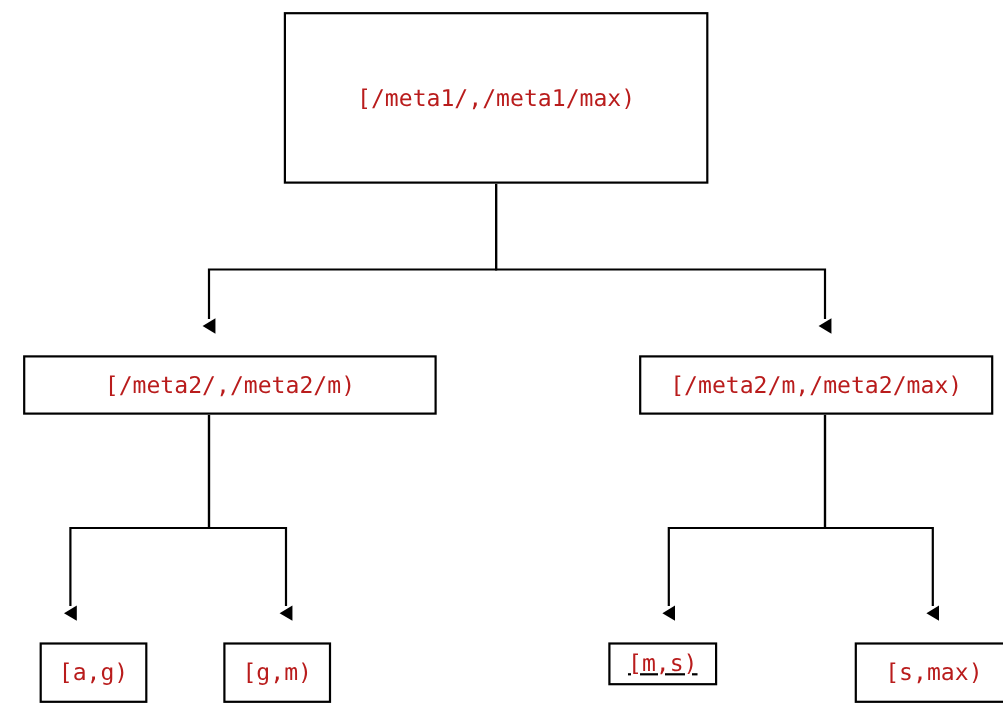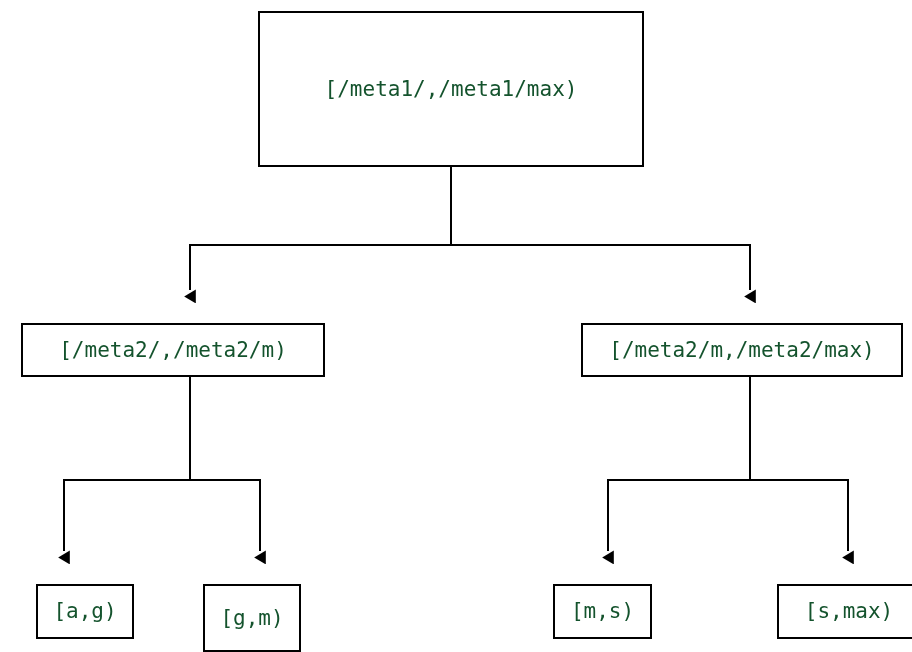--- a/index.html
+++ b/index.html
@@ -42,7 +42,7 @@
     font-size: 21px;
     line-height: 1;
     letter-spacing: 0px;
-    color: #14532d;
+    color: #b91c1c;
   }
   .node-root   { left: 258px; top: 11px;  width: 386px; height: 156px; }
   .node-mid-l  { left: 21px;  top: 323px; width: 304px; height: 54px;  }

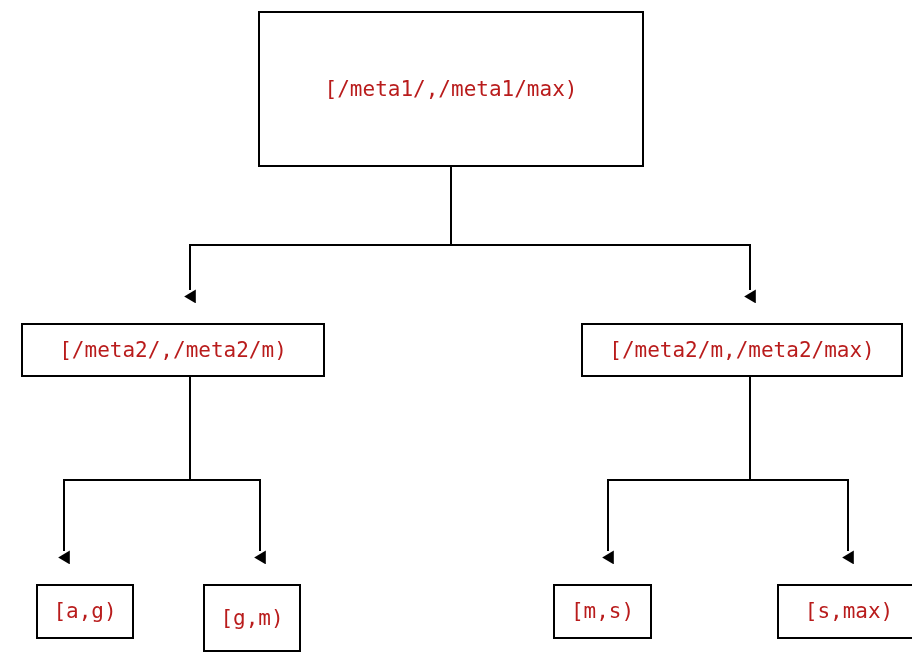--- a/index.html
+++ b/index.html
@@ -45,7 +45,7 @@
     color: #b91c1c;
   }
   .node-root   { left: 258px; top: 11px;  width: 386px; height: 156px; }
-  .node-mid-l  { left: 21px;  top: 323px; width: 304px; height: 54px;  }
+  .node-mid-l  { left: 21px;  top: 323px; width: 376px; height: 54px;  }
   .node-mid-r  { left: 581px; top: 323px; width: 322px; height: 54px;  }
   .node-leaf-1 { left: 8px;   top: 584px; width: 98px;  height: 55px; margin-left: 28px;  }
   .node-leaf-2 { left: 203px; top: 584px; width: 98px;  height: 68px;  }

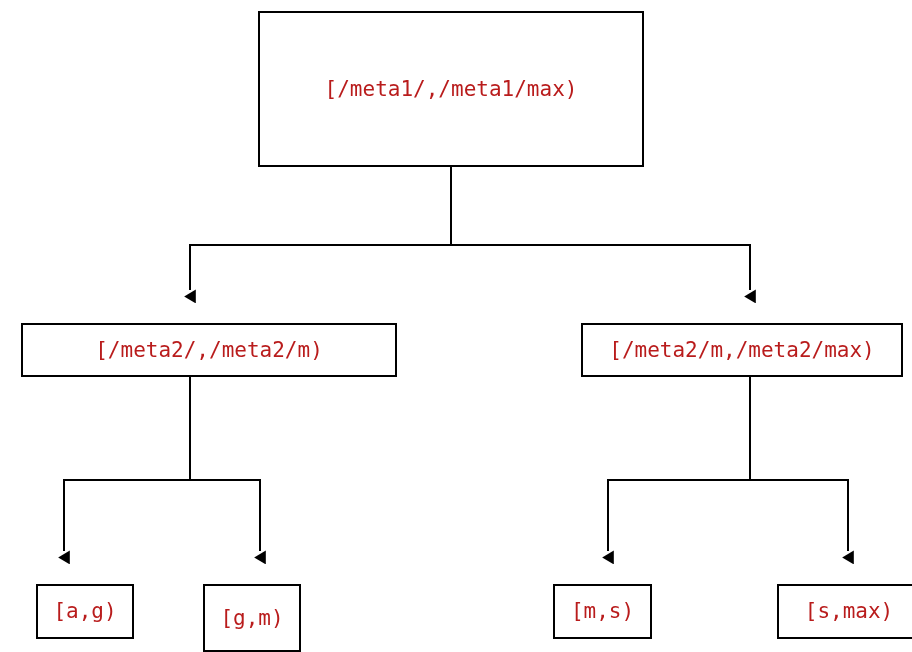--- a/index.html
+++ b/index.html
@@ -48,7 +48,7 @@
   .node-mid-l  { left: 21px;  top: 323px; width: 376px; height: 54px;  }
   .node-mid-r  { left: 581px; top: 323px; width: 322px; height: 54px;  }
   .node-leaf-1 { left: 8px;   top: 584px; width: 98px;  height: 55px; margin-left: 28px;  }
-  .node-leaf-2 { left: 203px; top: 584px; width: 98px;  height: 68px;  }
+  .node-leaf-2 { left: 203px; top: 584px; width: 98px;  height: 55px;  }
   .node-leaf-3 { left: 553px; top: 584px; width: 99px;  height: 55px;  }
   .node-leaf-4 { left: 777px; top: 584px; width: 144px; height: 55px;  }
 </style>

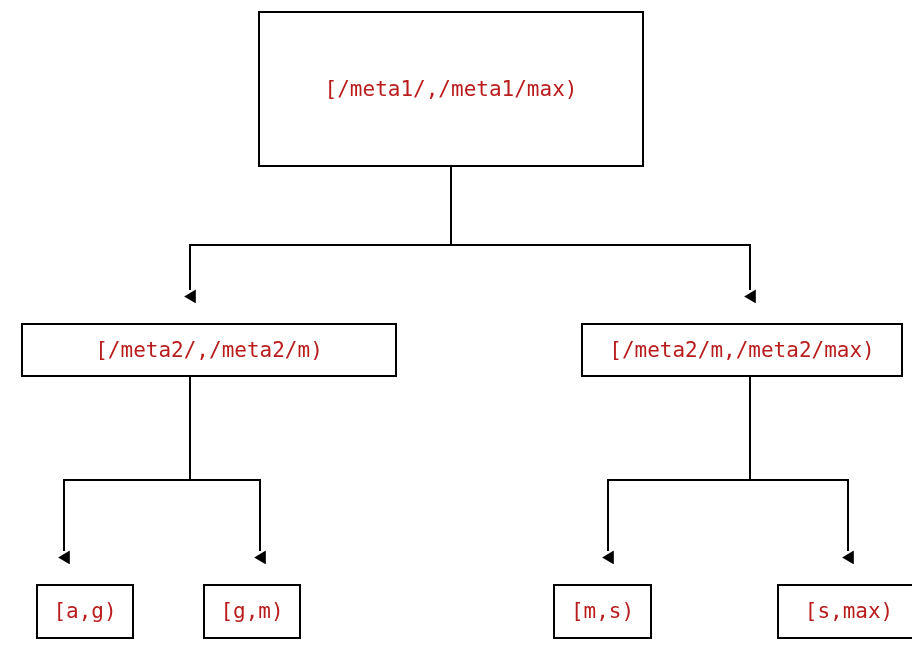--- a/index.html
+++ b/index.html
@@ -49,7 +49,7 @@
   .node-mid-r  { left: 581px; top: 323px; width: 322px; height: 54px;  }
   .node-leaf-1 { left: 8px;   top: 584px; width: 98px;  height: 55px; margin-left: 28px;  }
   .node-leaf-2 { left: 203px; top: 584px; width: 98px;  height: 55px;  }
-  .node-leaf-3 { left: 553px; top: 584px; width: 99px;  height: 55px;  }
+  .node-leaf-3 { left: 553px; top: 584px; width: 99px;  height: 39px; text-decoration: underline;  }
   .node-leaf-4 { left: 777px; top: 584px; width: 144px; height: 55px;  }
 </style>
 </head>

